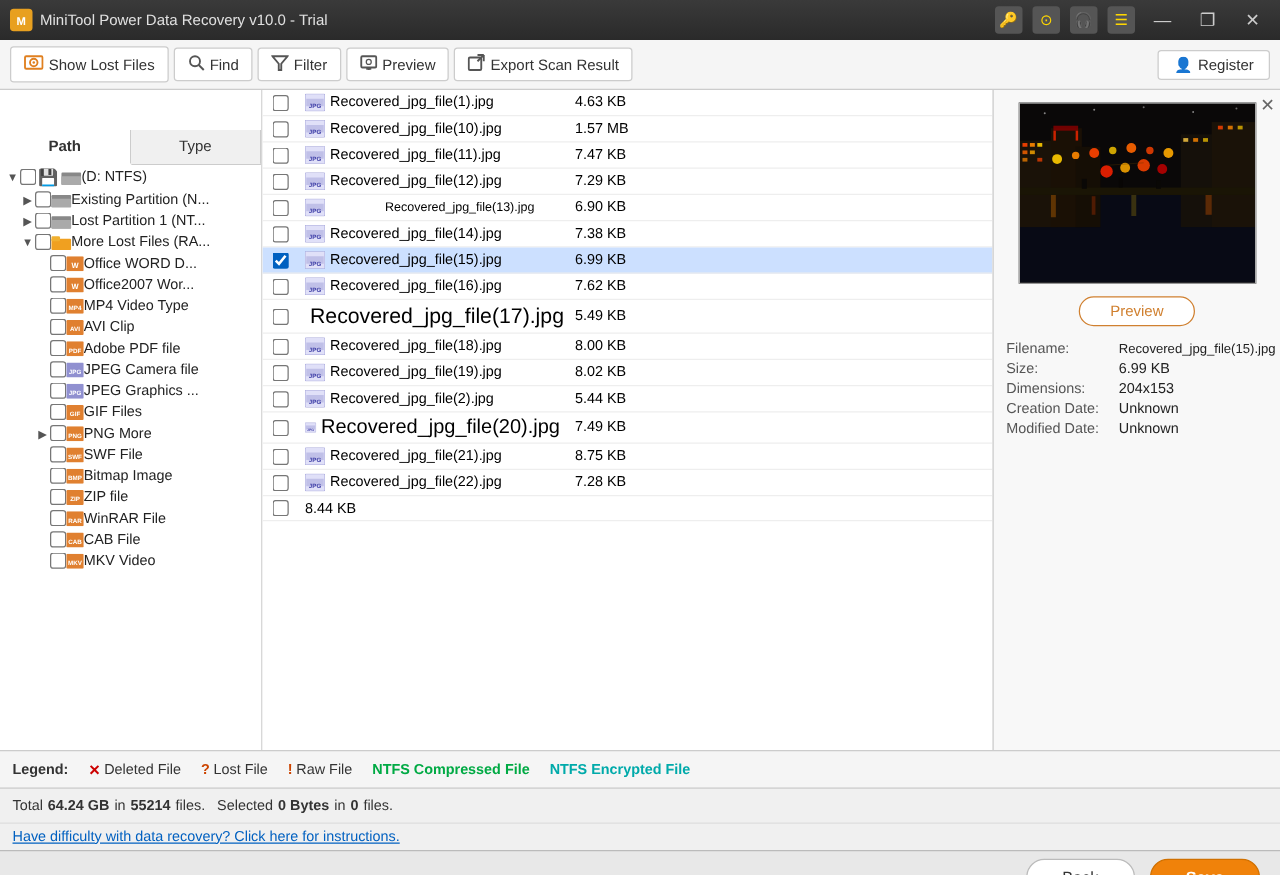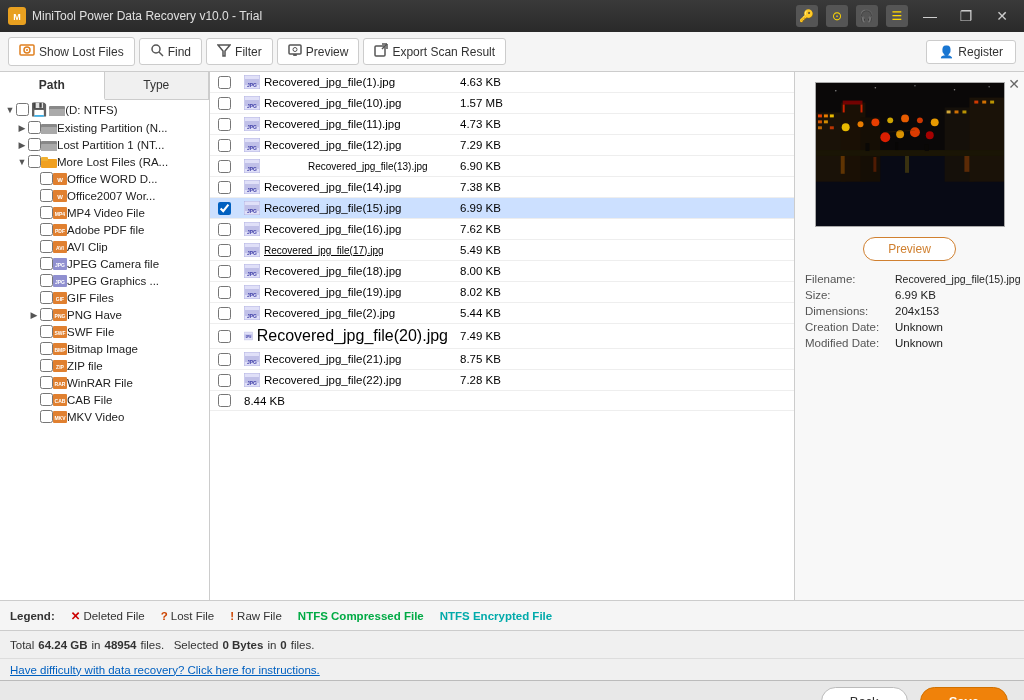--- a/index.html
+++ b/index.html
@@ -77,6 +77,7 @@
       background: #f0f0f0;
       border-right: 1px solid #ccc;
       color: #333;
+      margin-top: 32px;
     }
     .tab.active {
       background: white;

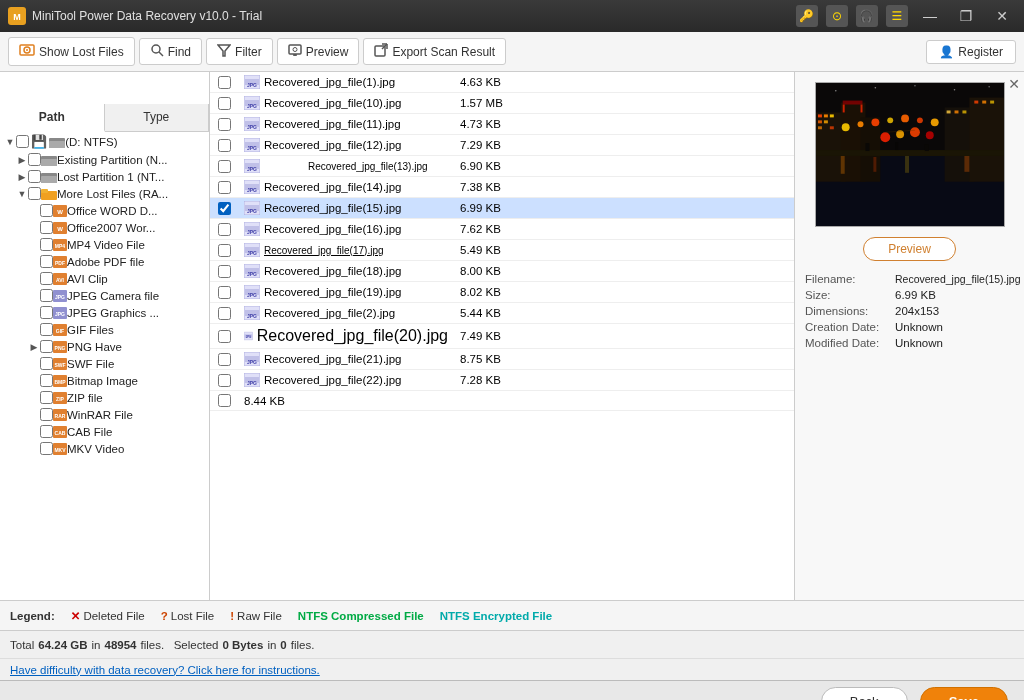--- a/index.html
+++ b/index.html
@@ -566,7 +566,7 @@
             </svg>
             <span style="font-size: 11.5px;">Recovered_jpg_file(11).jpg</span>
           </div>
-          <div>4.73 KB</div>
+          <div>7.47 KB</div>
           <div></div>
           <div></div>
         </div>

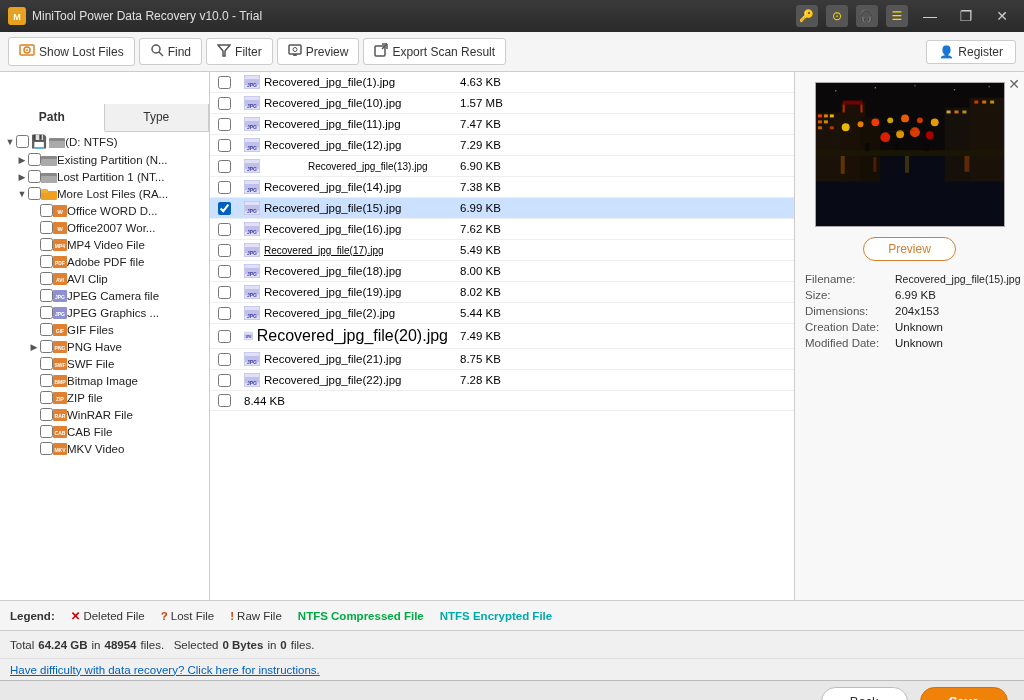--- a/index.html
+++ b/index.html
@@ -407,7 +407,7 @@
             <rect width="14" height="12" rx="1" fill="#e08030"></rect>
             <text x="7" y="9" text-anchor="middle" font-size="5" fill="white" font-weight="bold">MP4</text>
           </svg>
-        <span class="tree-label">MP4 Video File</span>
+        <span class="tree-label">MP4 Video Type</span>
       </div>
       <div class="tree-item indent3">
         <span class="tree-expand" style="width:12px;"></span>

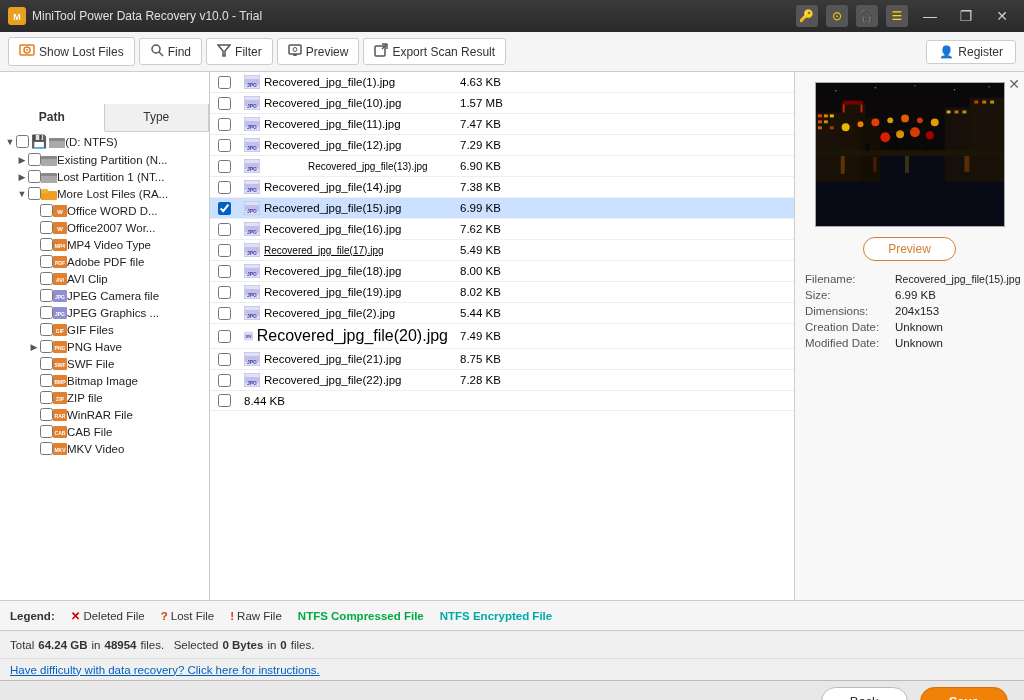--- a/index.html
+++ b/index.html
@@ -660,7 +660,7 @@
               <rect x="1" y="4" width="14" height="6" fill="#c0c0e8"></rect>
               <text x="8" y="11.5" text-anchor="middle" font-size="5" fill="#4444aa" font-weight="bold">JPG</text>
             </svg>
-            <span style="font-size: 10px; text-decoration: underline;">Recovered_jpg_file(17).jpg</span>
+            <span style="font-size: 17px;">Recovered_jpg_file(17).jpg</span>
           </div>
           <div>5.49 KB</div>
           <div></div>

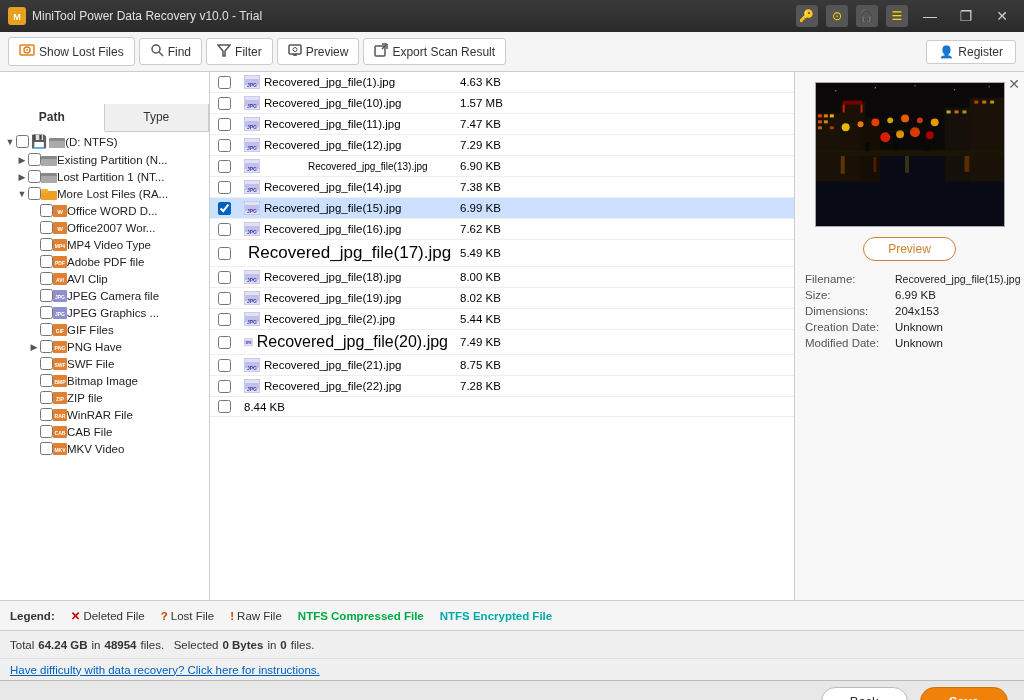--- a/index.html
+++ b/index.html
@@ -414,18 +414,18 @@
         <input type="checkbox" class="checkbox-small" style="">
         <svg width="14" height="12" viewBox="0 0 14 12">
             <rect width="14" height="12" rx="1" fill="#e08030"></rect>
+            <text x="7" y="9" text-anchor="middle" font-size="5" fill="white" font-weight="bold">AVI</text>
+          </svg>
+        <span class="tree-label">AVI Clip</span>
+      </div>
+      <div class="tree-item indent3">
+        <span class="tree-expand" style="width:12px;"></span>
+        <input type="checkbox" class="checkbox-small" style="">
+        <svg width="14" height="12" viewBox="0 0 14 12">
+            <rect width="14" height="12" rx="1" fill="#e08030"></rect>
             <text x="7" y="9" text-anchor="middle" font-size="5" fill="white" font-weight="bold">PDF</text>
           </svg>
         <span class="tree-label">Adobe PDF file</span>
-      </div>
-      <div class="tree-item indent3">
-        <span class="tree-expand" style="width:12px;"></span>
-        <input type="checkbox" class="checkbox-small" style="">
-        <svg width="14" height="12" viewBox="0 0 14 12">
-            <rect width="14" height="12" rx="1" fill="#e08030"></rect>
-            <text x="7" y="9" text-anchor="middle" font-size="5" fill="white" font-weight="bold">AVI</text>
-          </svg>
-        <span class="tree-label">AVI Clip</span>
       </div>
       <div class="tree-item indent3">
         <span class="tree-expand" style="width:12px;"></span>

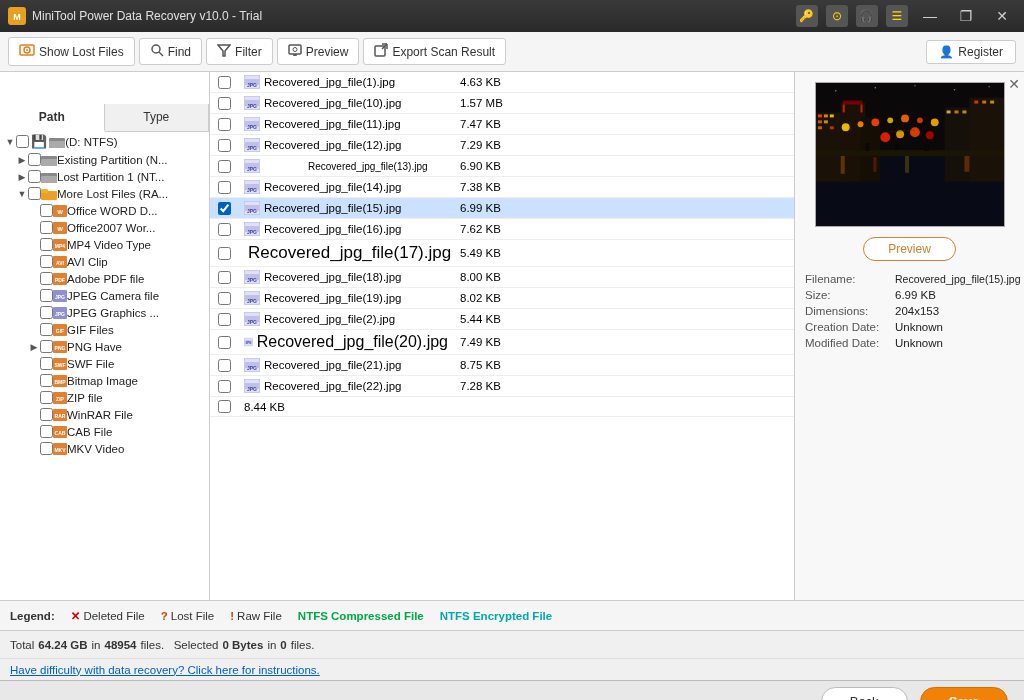--- a/index.html
+++ b/index.html
@@ -461,7 +461,7 @@
             <rect width="14" height="12" rx="1" fill="#e08030"></rect>
             <text x="7" y="9" text-anchor="middle" font-size="5" fill="white" font-weight="bold">PNG</text>
           </svg>
-        <span class="tree-label">PNG Have</span>
+        <span class="tree-label">PNG More</span>
       </div>
       <div class="tree-item indent3">
         <span class="tree-expand" style="width:12px;"></span>

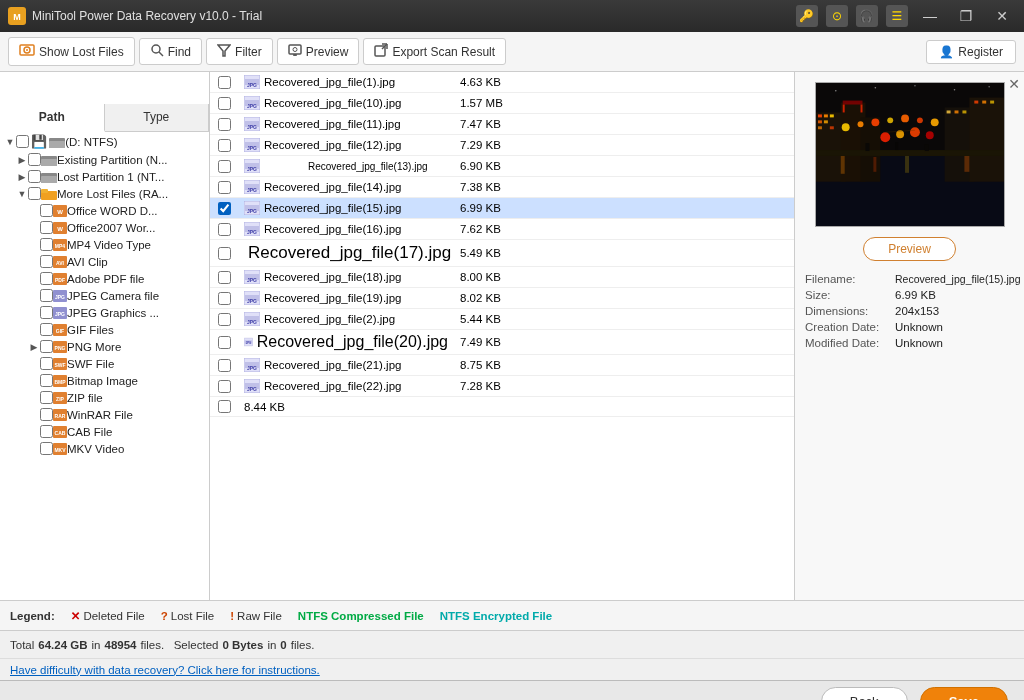--- a/index.html
+++ b/index.html
@@ -892,7 +892,7 @@
     <span>Total</span>
     <span class="status-bold">64.24 GB</span>
     <span>in</span>
-    <span class="status-bold">48954</span>
+    <span class="status-bold">55214</span>
     <span>files. &nbsp; Selected</span>
     <span class="status-bold">0 Bytes</span>
     <span>in</span>

